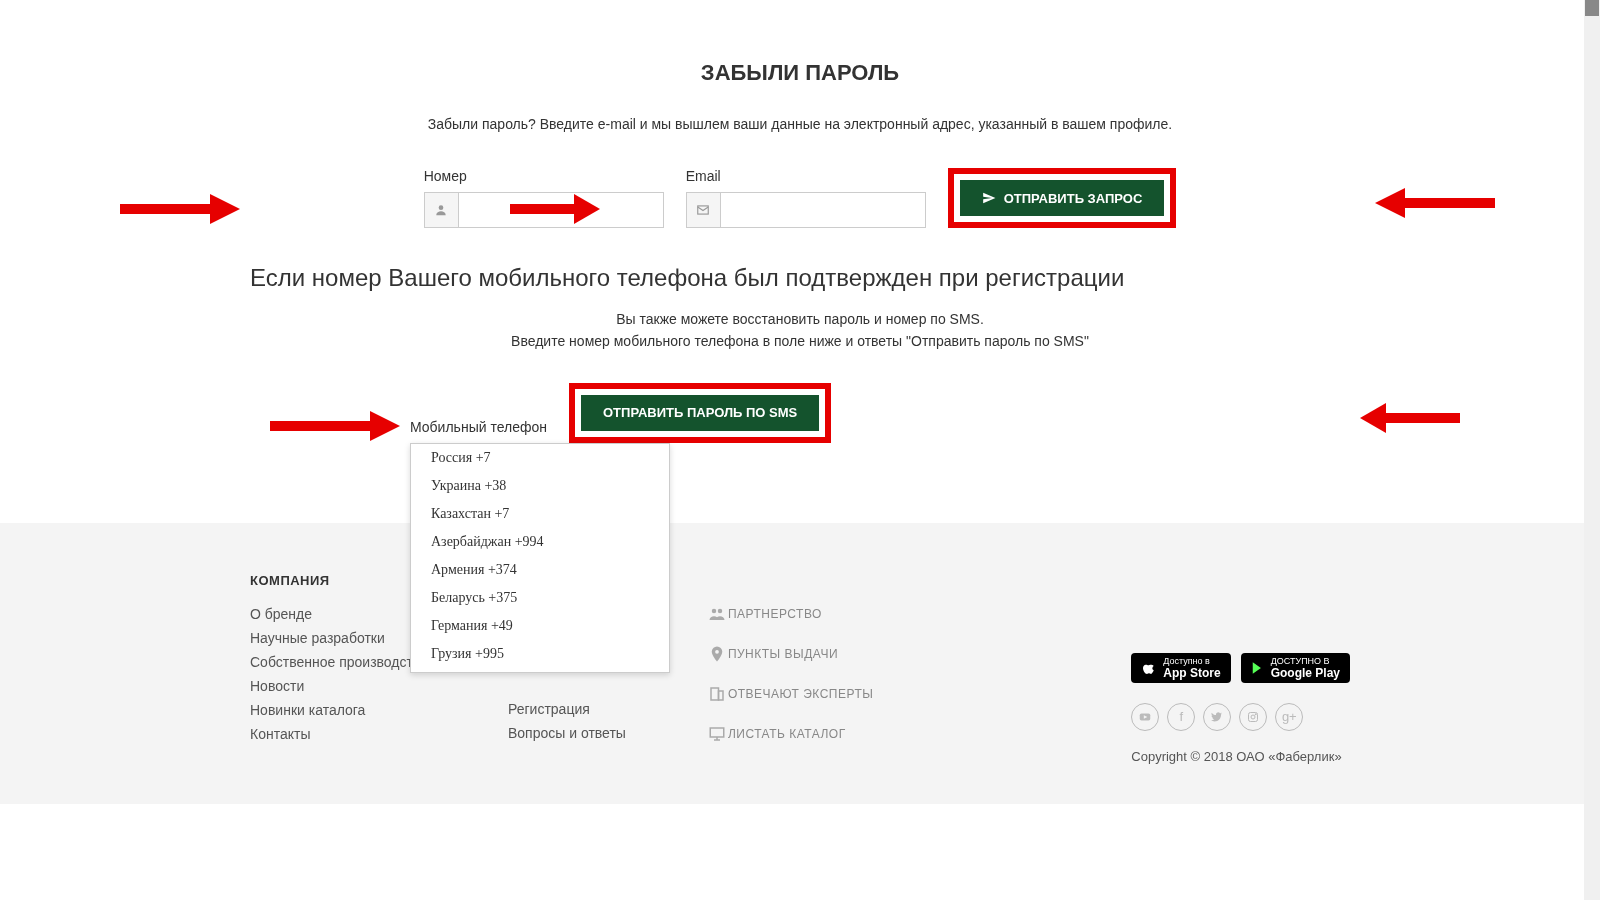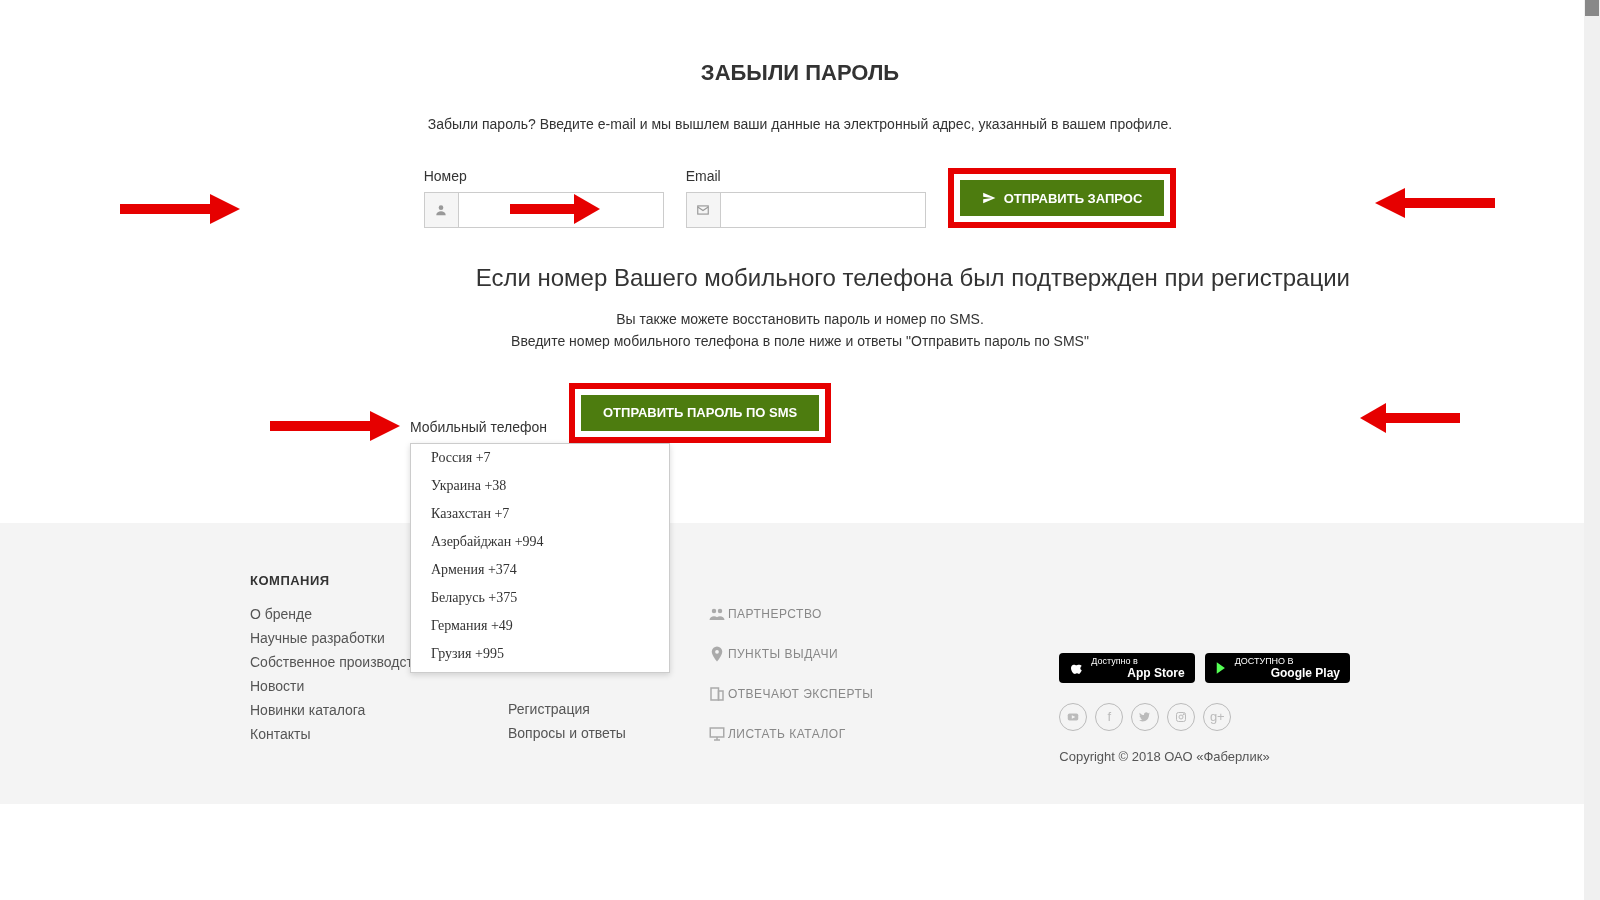--- a/index.html
+++ b/index.html
@@ -16,7 +16,7 @@
   .input-wrap input { border: none; outline: none; padding: 0 10px; font-size: 14px; width: 100%; height: 100%; }
   .number-input { width: 240px; }
   .email-input { width: 240px; }
-  .btn-dark { background: #4d7c0f; color: #fff; border: none; height: 36px; padding: 16px 22px; font-size: 13px; font-weight: bold; display: flex; align-items: center; gap: 8px; cursor: pointer; }
+  .btn-dark { background: #14532d; color: #fff; border: none; height: 36px; padding: 16px 22px; font-size: 13px; font-weight: bold; display: flex; align-items: center; gap: 8px; cursor: pointer; }
   .btn-dark svg { width: 14px; height: 14px; fill: #fff; }
   .red-box { border: 6px solid #e60000; padding: 6px; display: inline-flex; }
   .subtitle { text-align: right; font-size: 24px; font-weight: normal; color: #333; margin-bottom: 16px; }

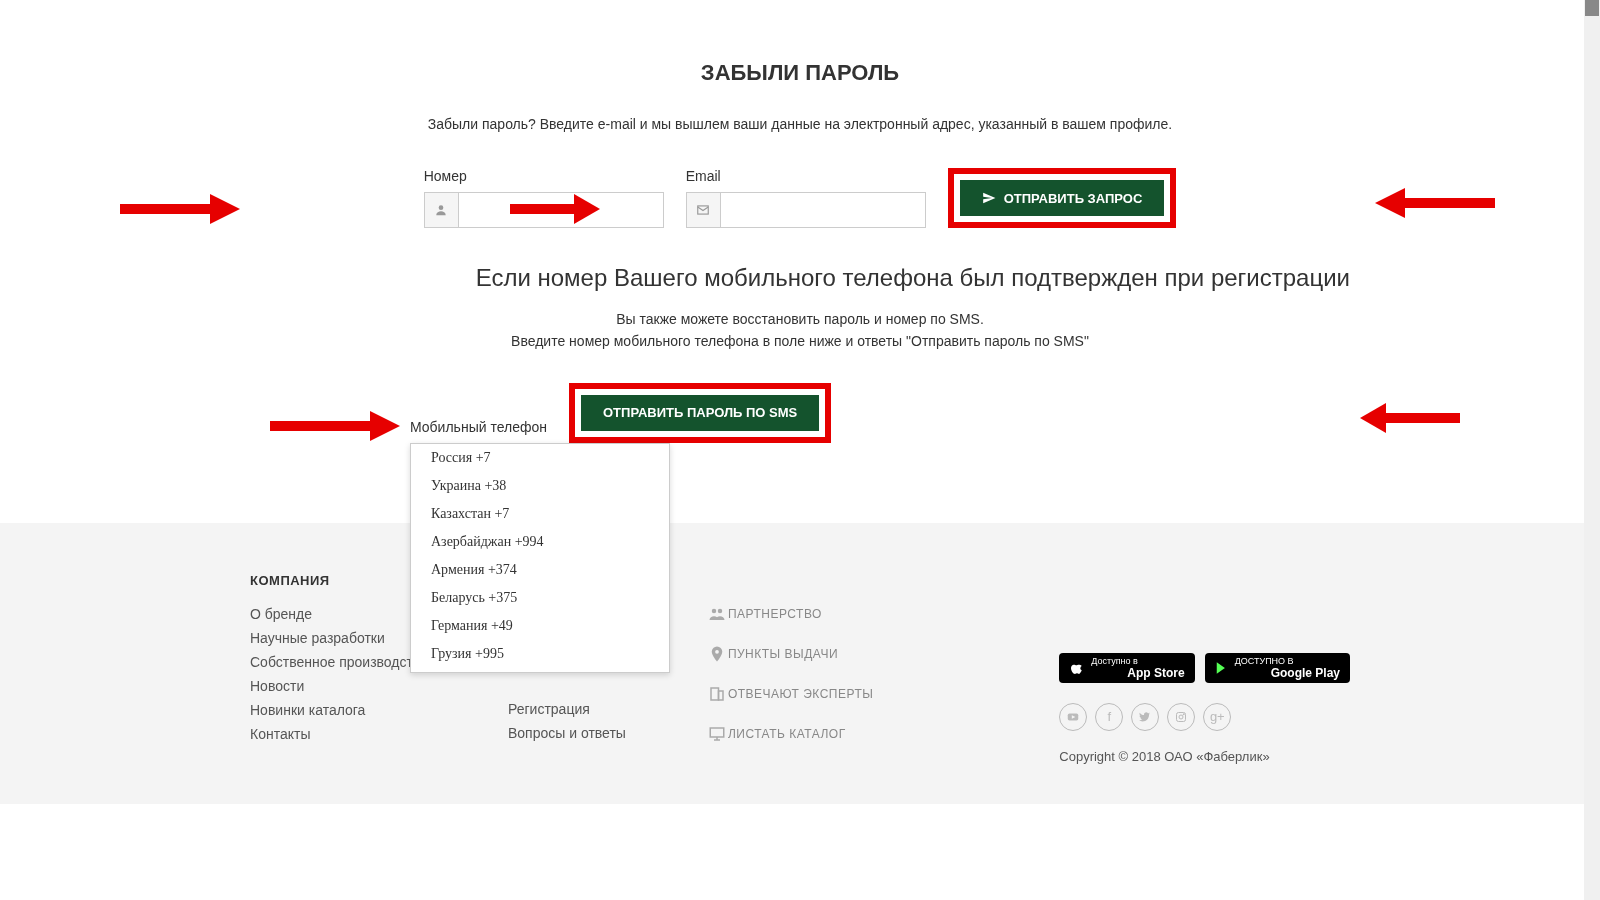--- a/index.html
+++ b/index.html
@@ -19,7 +19,7 @@
   .btn-dark { background: #14532d; color: #fff; border: none; height: 36px; padding: 16px 22px; font-size: 13px; font-weight: bold; display: flex; align-items: center; gap: 8px; cursor: pointer; }
   .btn-dark svg { width: 14px; height: 14px; fill: #fff; }
   .red-box { border: 6px solid #e60000; padding: 6px; display: inline-flex; }
-  .subtitle { text-align: right; font-size: 24px; font-weight: normal; color: #333; margin-bottom: 16px; }
+  .subtitle { text-align: left; font-size: 24px; font-weight: normal; color: #333; margin-bottom: 16px; }
   .subtext { text-align: center; font-size: 14px; color: #333; line-height: 1.6; margin-bottom: 30px; }
   .form-row2 { display: flex; align-items: flex-end; justify-content: flex-start; gap: 22px; padding-left: 160px; position: relative; }
   .mobile-wrap { display: flex; flex-direction: column; }

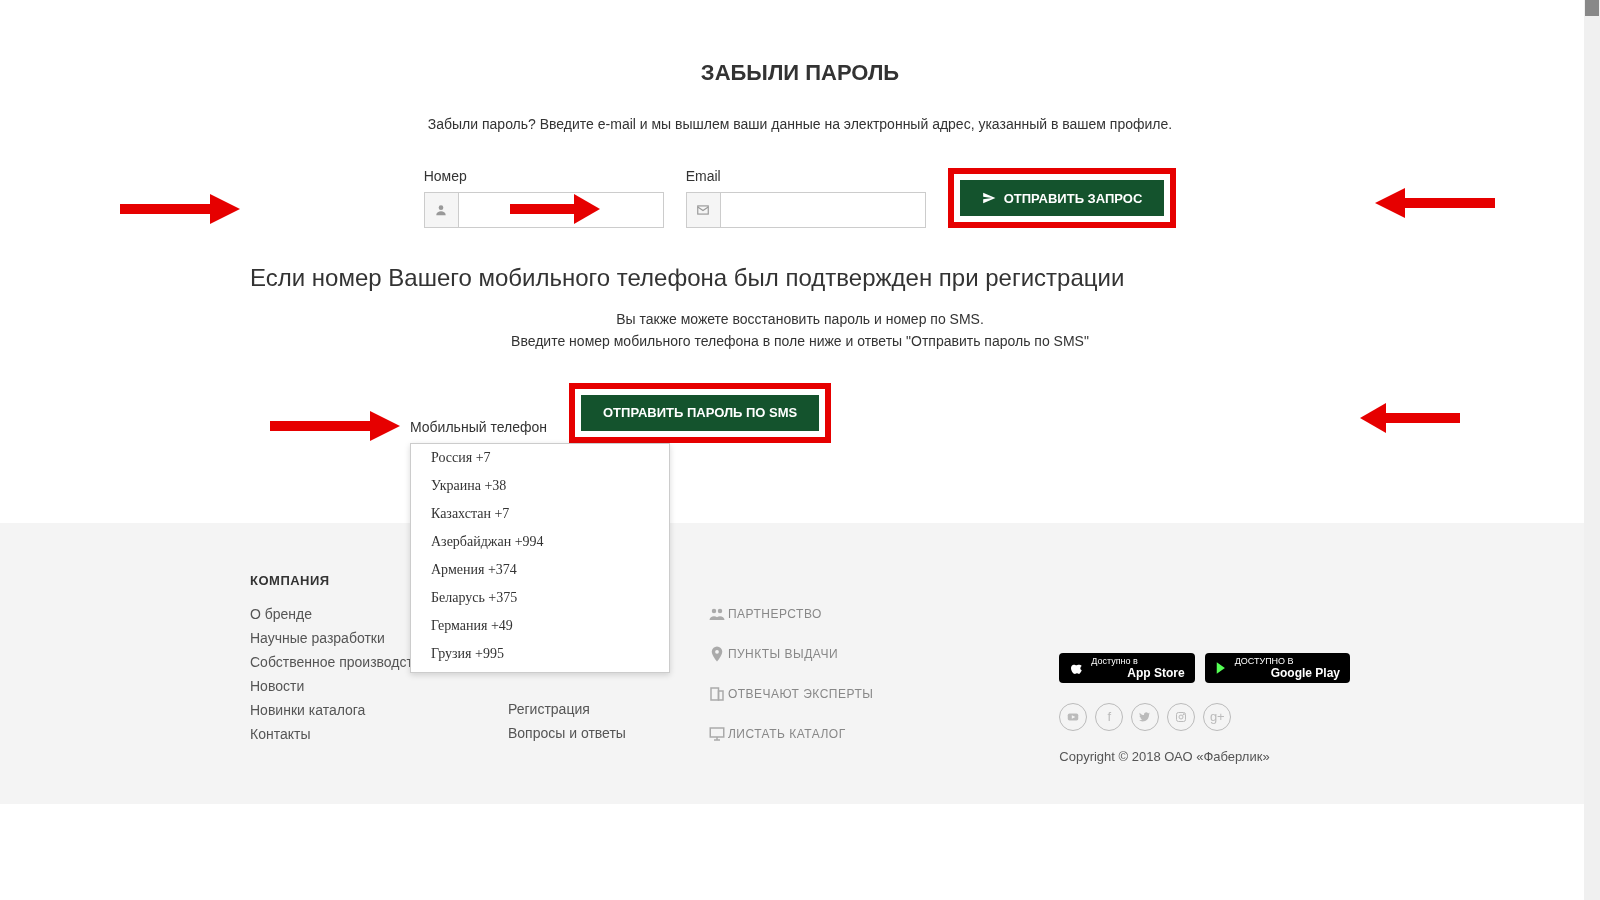--- a/index.html
+++ b/index.html
@@ -48,7 +48,7 @@
   .footer-right { margin-left: auto; }
   .store-badges { display: flex; gap: 10px; margin-bottom: 20px; }
   .store-badge { background: #000; color: #fff; border-radius: 4px; height: 30px; padding: 0 10px; display: flex; align-items: center; gap: 6px; font-size: 9px; }
-  .store-badge .big { font-size: 12px; font-weight: bold; margin-left: 36px; }
+  .store-badge .big { font-size: 12px; font-weight: bold; }
   .store-badge.google { background: #000; }
   .socials { display: flex; gap: 8px; margin-bottom: 18px; }
   .social-circle { width: 28px; height: 28px; border: 1.5px solid #bbb; border-radius: 50%; display: flex; align-items: center; justify-content: center; color: #bbb; font-size: 13px; }

